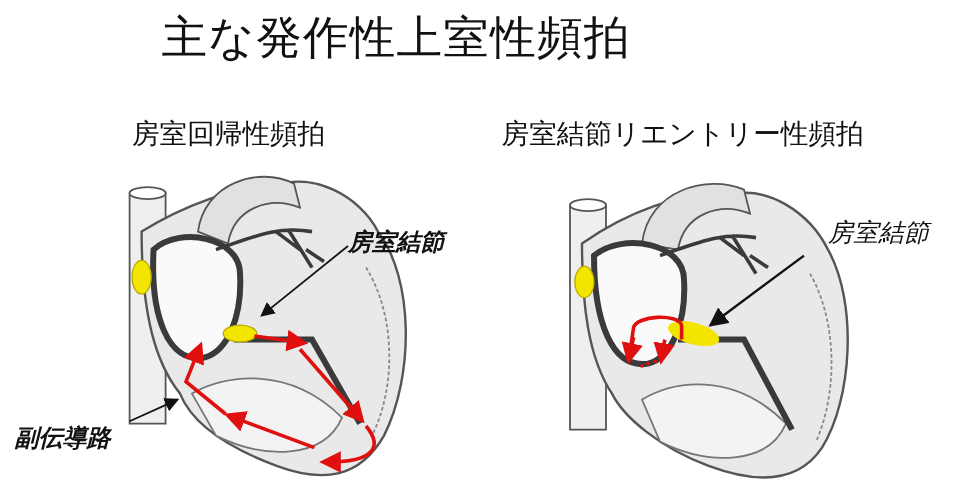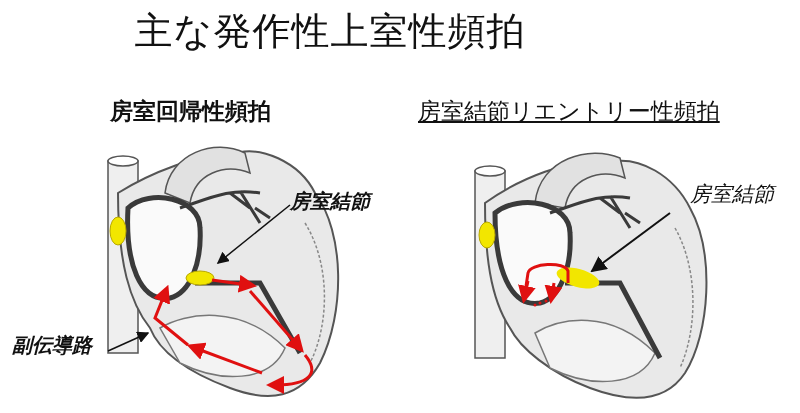--- a/index.html
+++ b/index.html
@@ -8,7 +8,7 @@
   .title { position:absolute; left:0; width:660px; top:6px; text-align:center;
            font-size:38px; letter-spacing:1px; color:#111; }
   .subtitle { position:absolute; top:96px; font-size:23px; color:#111; }
-  .sub-left { left:110px;font-weight:bold; }
+  .sub-left { left:110px; }
   .sub-right { left:418px;text-decoration:underline; }
   .label { position:absolute; font-size:20px; font-weight:bold; color:#111;font-style:italic; }
   .label-light { font-weight:normal; font-size:21px; }

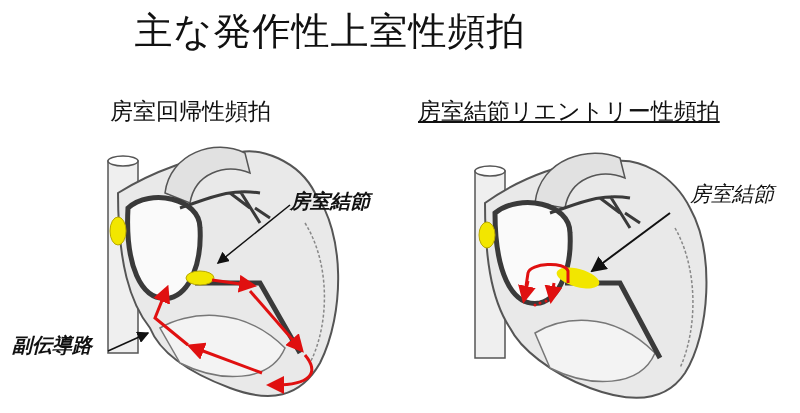--- a/index.html
+++ b/index.html
@@ -9,7 +9,7 @@
            font-size:38px; letter-spacing:1px; color:#111; }
   .subtitle { position:absolute; top:96px; font-size:23px; color:#111; }
   .sub-left { left:110px; }
-  .sub-right { left:418px;text-decoration:underline; }
+  .sub-right { left:418px; }
   .label { position:absolute; font-size:20px; font-weight:bold; color:#111;font-style:italic; }
   .label-light { font-weight:normal; font-size:21px; }
   svg { position:absolute; }

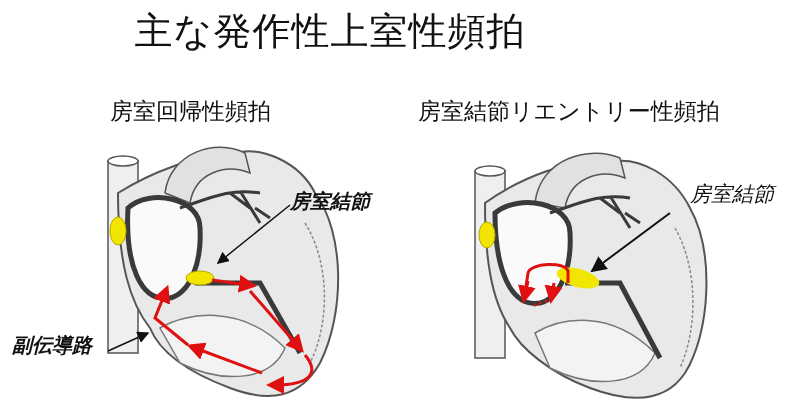--- a/index.html
+++ b/index.html
@@ -64,7 +64,7 @@
 </svg>
 
 <div class="label" style="left:290px;top:188px">房室結節</div>
-<div class="label" style="left:12px;top:332px">副伝導路</div>
+<div class="label" style="left:12px;top:352px">副伝導路</div>
 
 <svg width="360" height="280" style="left:440px;top:133px" viewBox="0 0 360 280">
   <defs>

